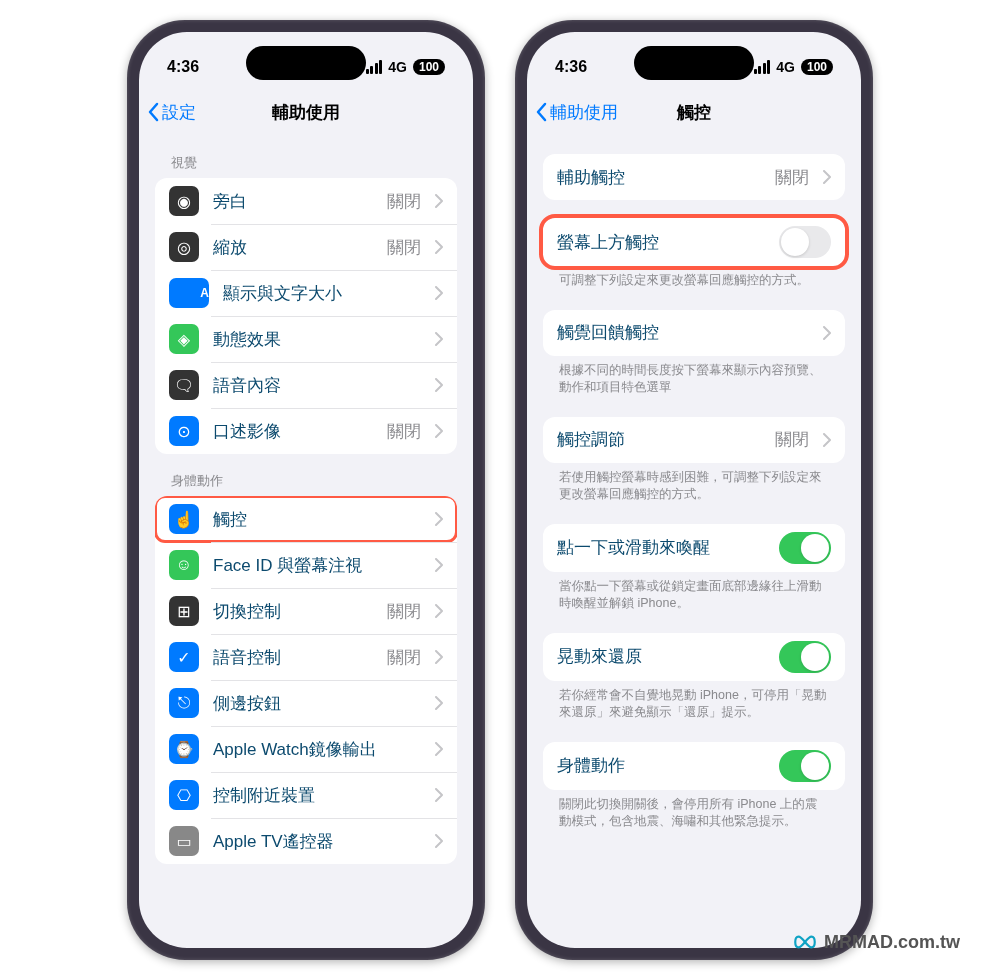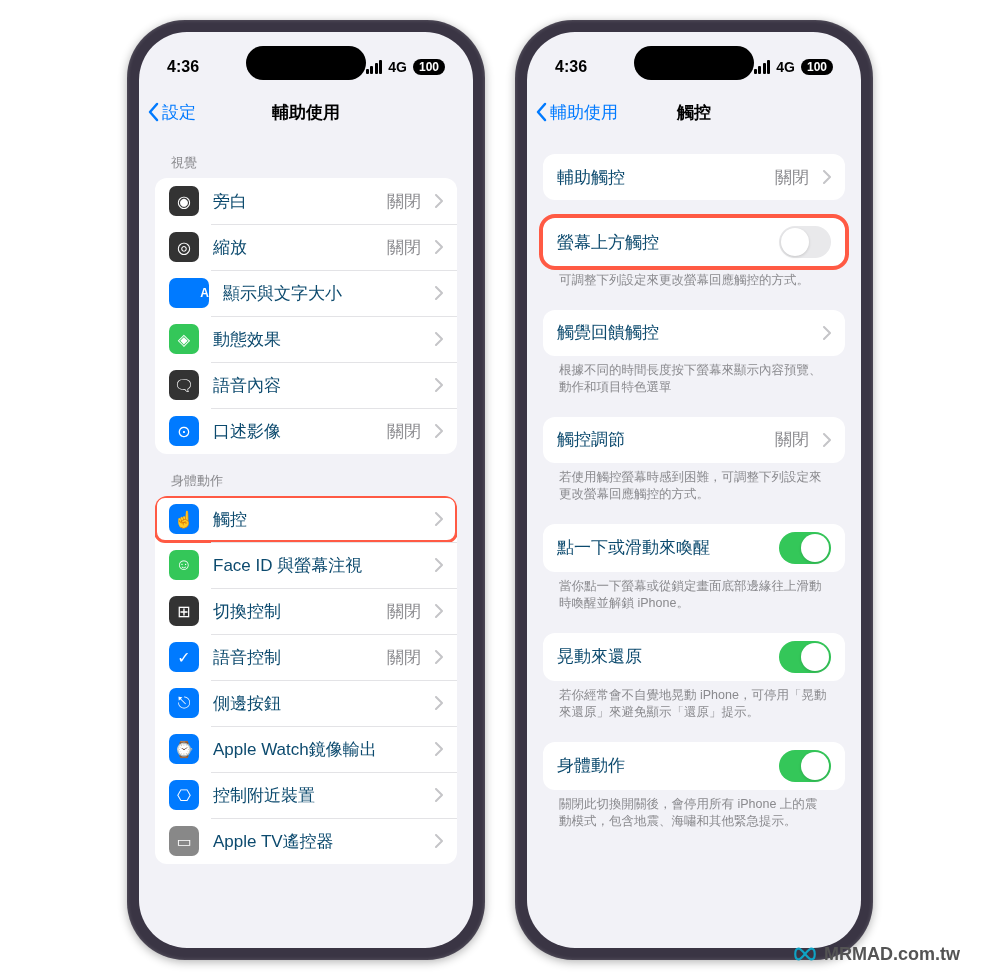--- a/index.html
+++ b/index.html
@@ -208,7 +208,7 @@
     .mt { margin-top: 18px; }
     .watermark {
       position: absolute;
-      bottom: 12px;
+      bottom: 24px;
       right: 40px;
       display: flex;
       align-items: center;

